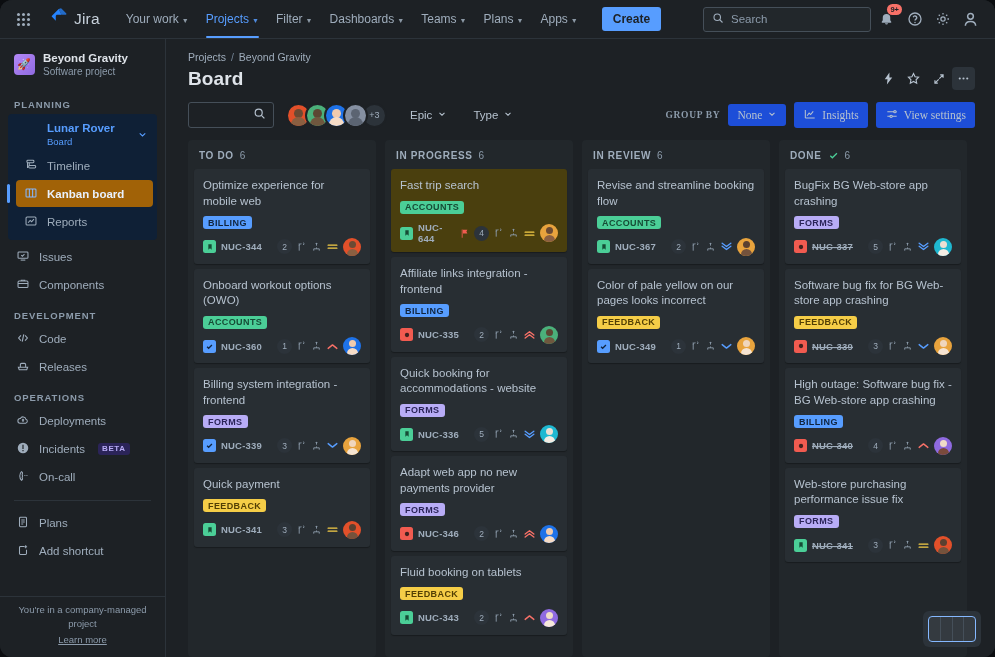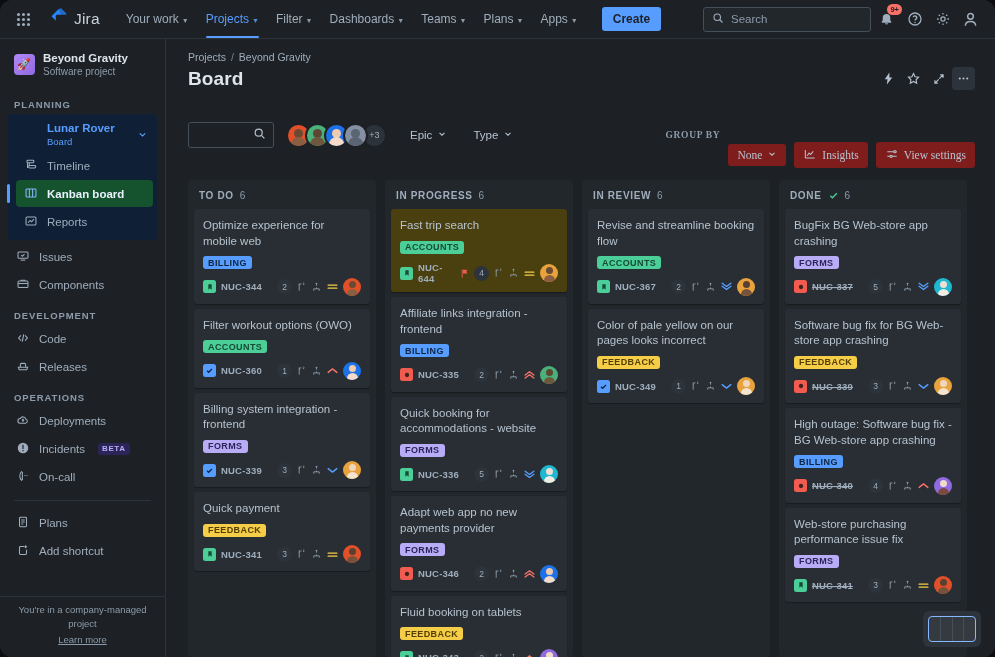--- a/index.html
+++ b/index.html
@@ -172,7 +172,7 @@
     padding: 5px 9px; border-radius:3px; cursor:pointer;
     background:transparent; border:none;
   }
-  .tbtn.filled { background:#7f1d1d;margin-top:40px; }
+  .tbtn.filled { background:#1d4ed8; }
   .groupby { margin-left:auto; display:flex; align-items:center; gap:8px;font-family:Liberation Serif, serif; }
   .groupby .lbl { color:#8c9bab; font-size:9.5px; font-weight:700; letter-spacing:.7px; }
 

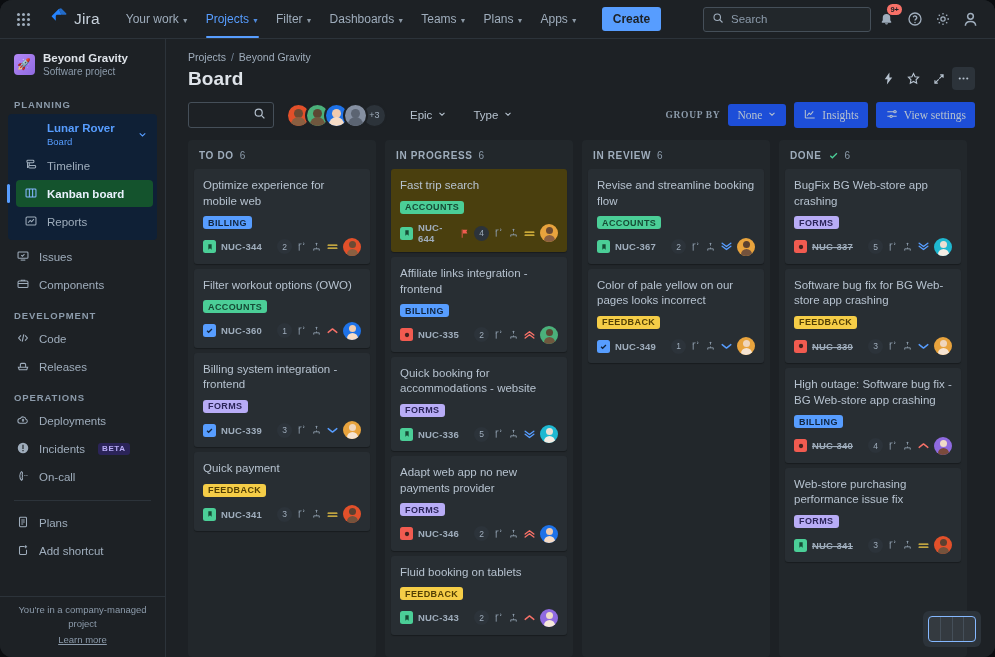--- a/index.html
+++ b/index.html
@@ -112,7 +112,7 @@
   .boardgroup-head .t { color:#579dff; font-size:11.5px; font-weight:700; line-height:1.25; }
   .boardgroup-head .s { color:#579dff; font-size:9.5px; line-height:1.3; }
   .boardgroup .sbitem { margin-left:8px; margin-right:4px; }
-  .sbitem.selected { background:#14532d; color:#e9f1fd; font-weight:600; }
+  .sbitem.selected { background:#a16207; color:#e9f1fd; font-weight:600; }
   .sbitem.selected::before {
     content:""; position:absolute; left:-9px; top:4px; bottom:4px;
     width:2.5px; background:#579dff; border-radius:2px;

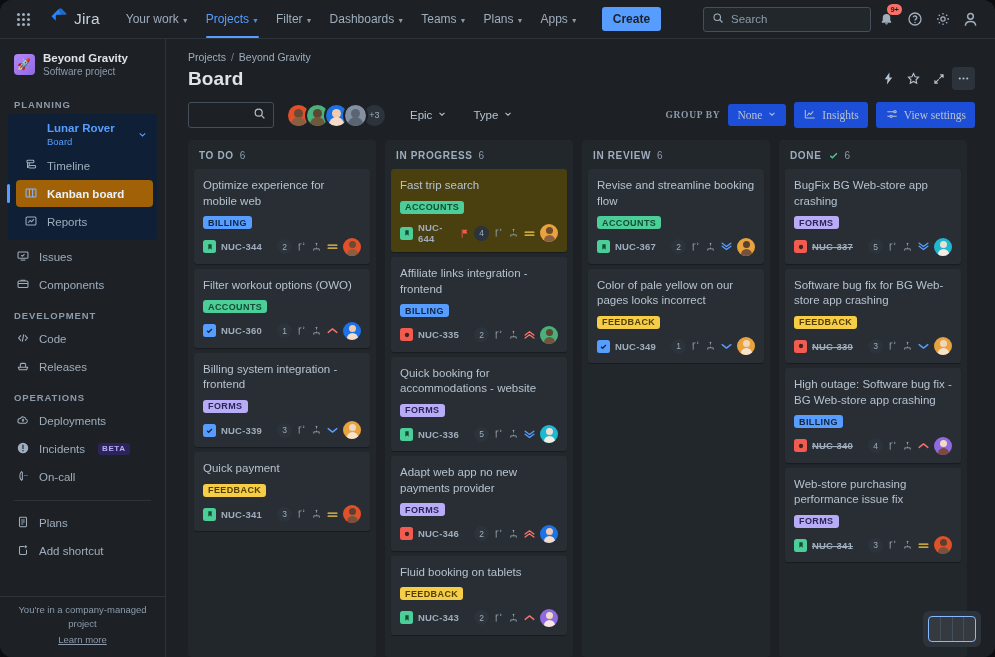--- a/index.html
+++ b/index.html
@@ -645,7 +645,7 @@
                     </span>
                   </div>
                 </div></div>
-              <div class="card"><div class="ctitle">Filter workout options (OWO)</div><div class="epic" style="background: rgb(75, 206, 151); color: rgb(22, 75, 53);">ACCOUNTS</div><div class="cmeta">
+              <div class="card"><div class="ctitle">Onboard workout options (OWO)</div><div class="epic" style="background: rgb(75, 206, 151); color: rgb(22, 75, 53);">ACCOUNTS</div><div class="cmeta">
                   <span class="typeicon" style="background: rgb(87, 157, 255);">
                     <svg width="9" height="9" viewBox="0 0 24 24" fill="none" stroke="#10243e" stroke-width="3.4">
                       <path d="M5.5 12.5l4.2 4.2L18.5 8"></path>

